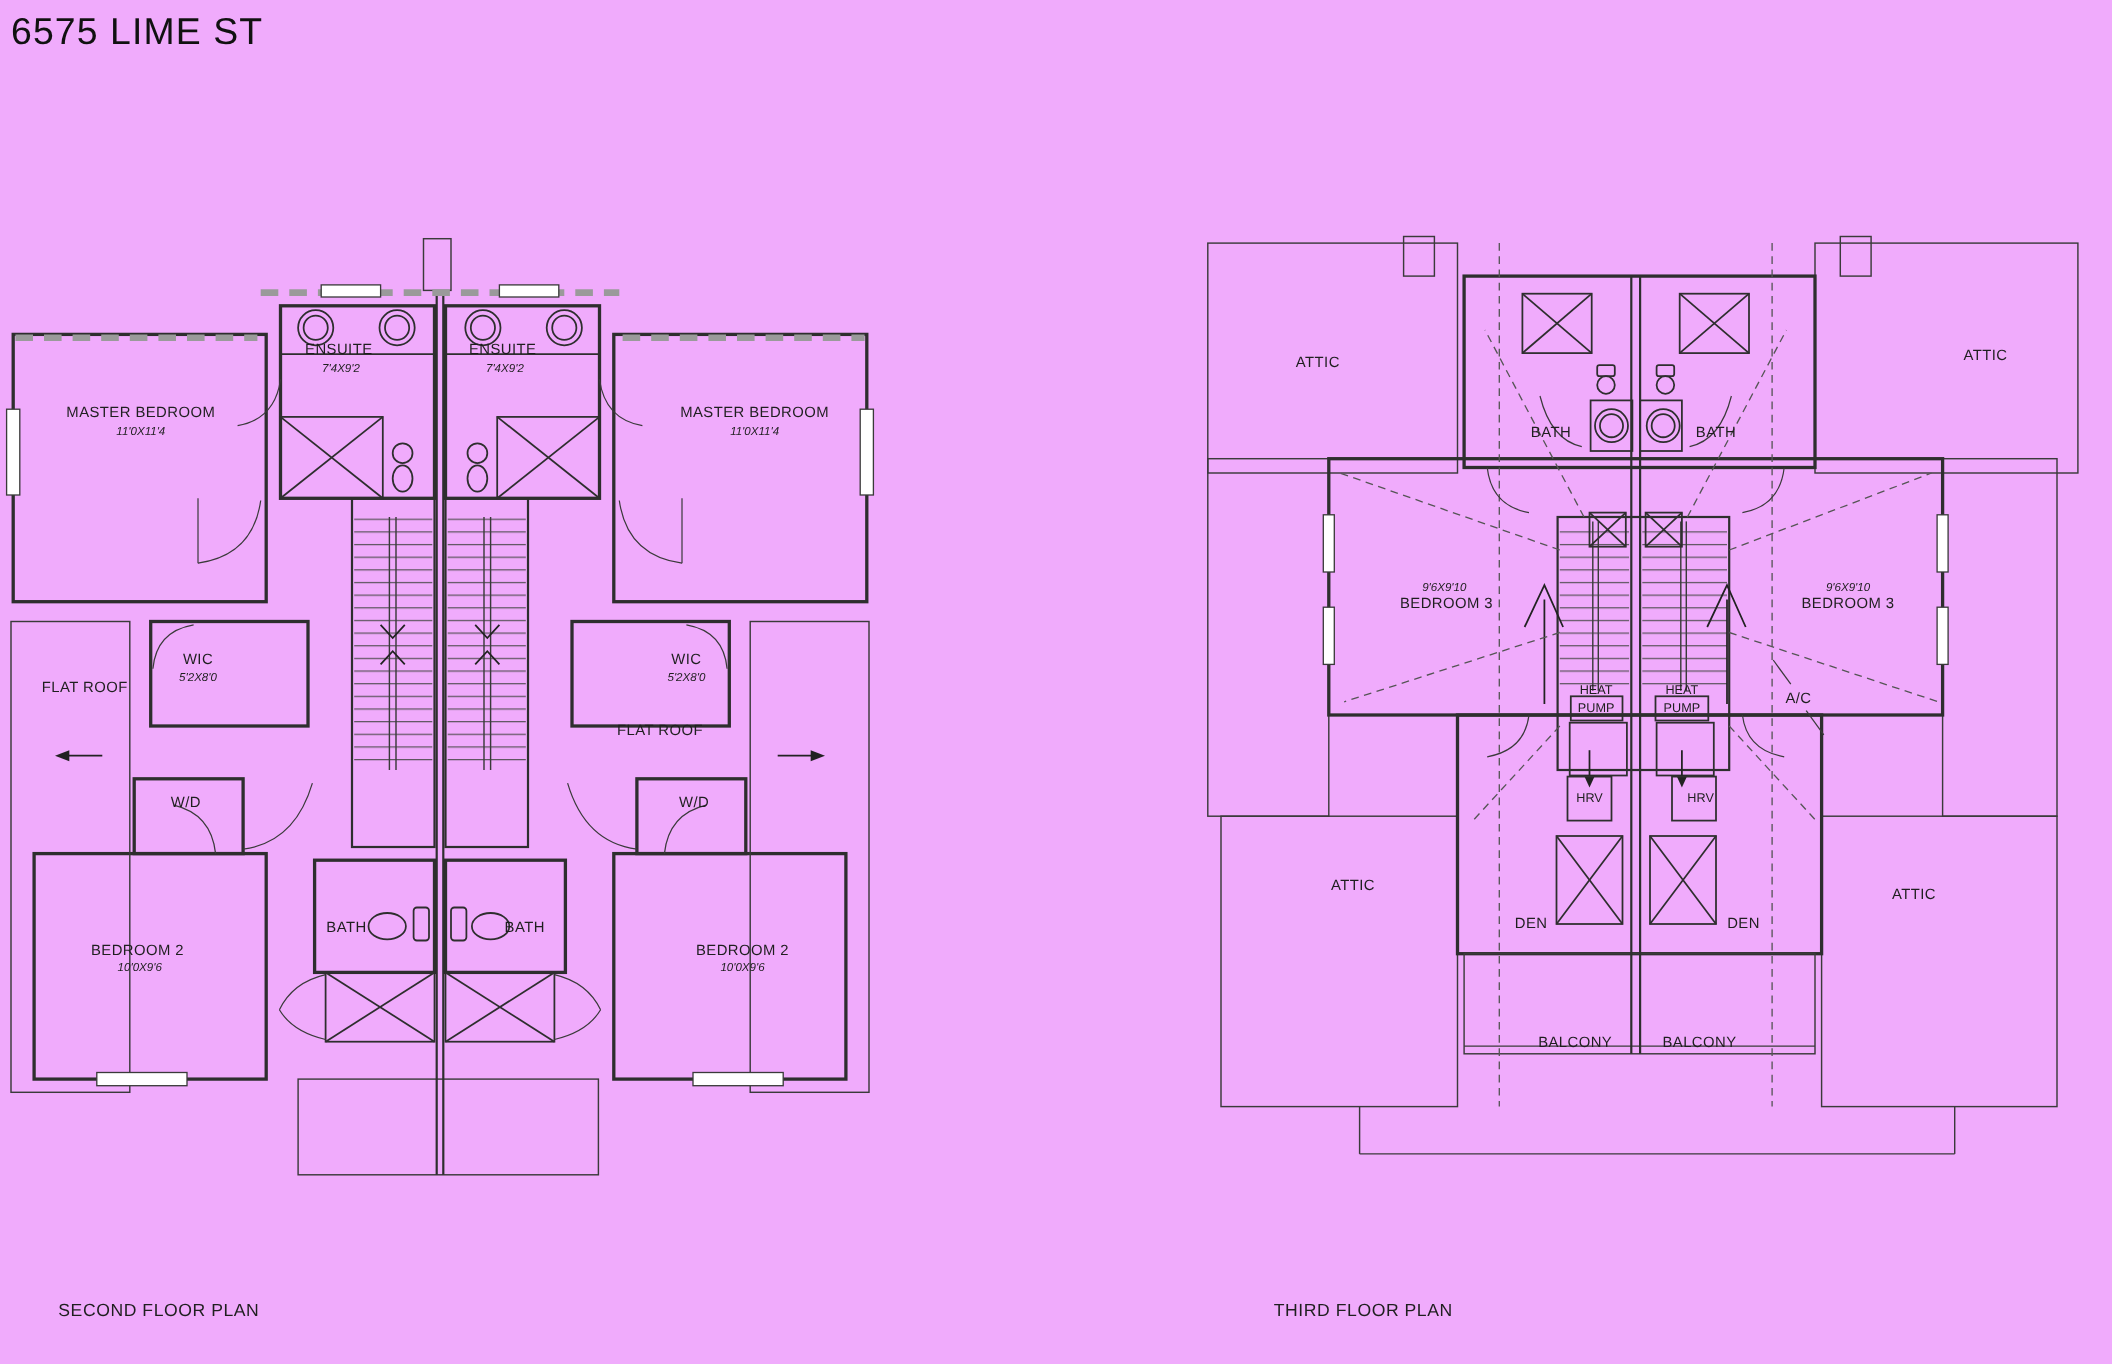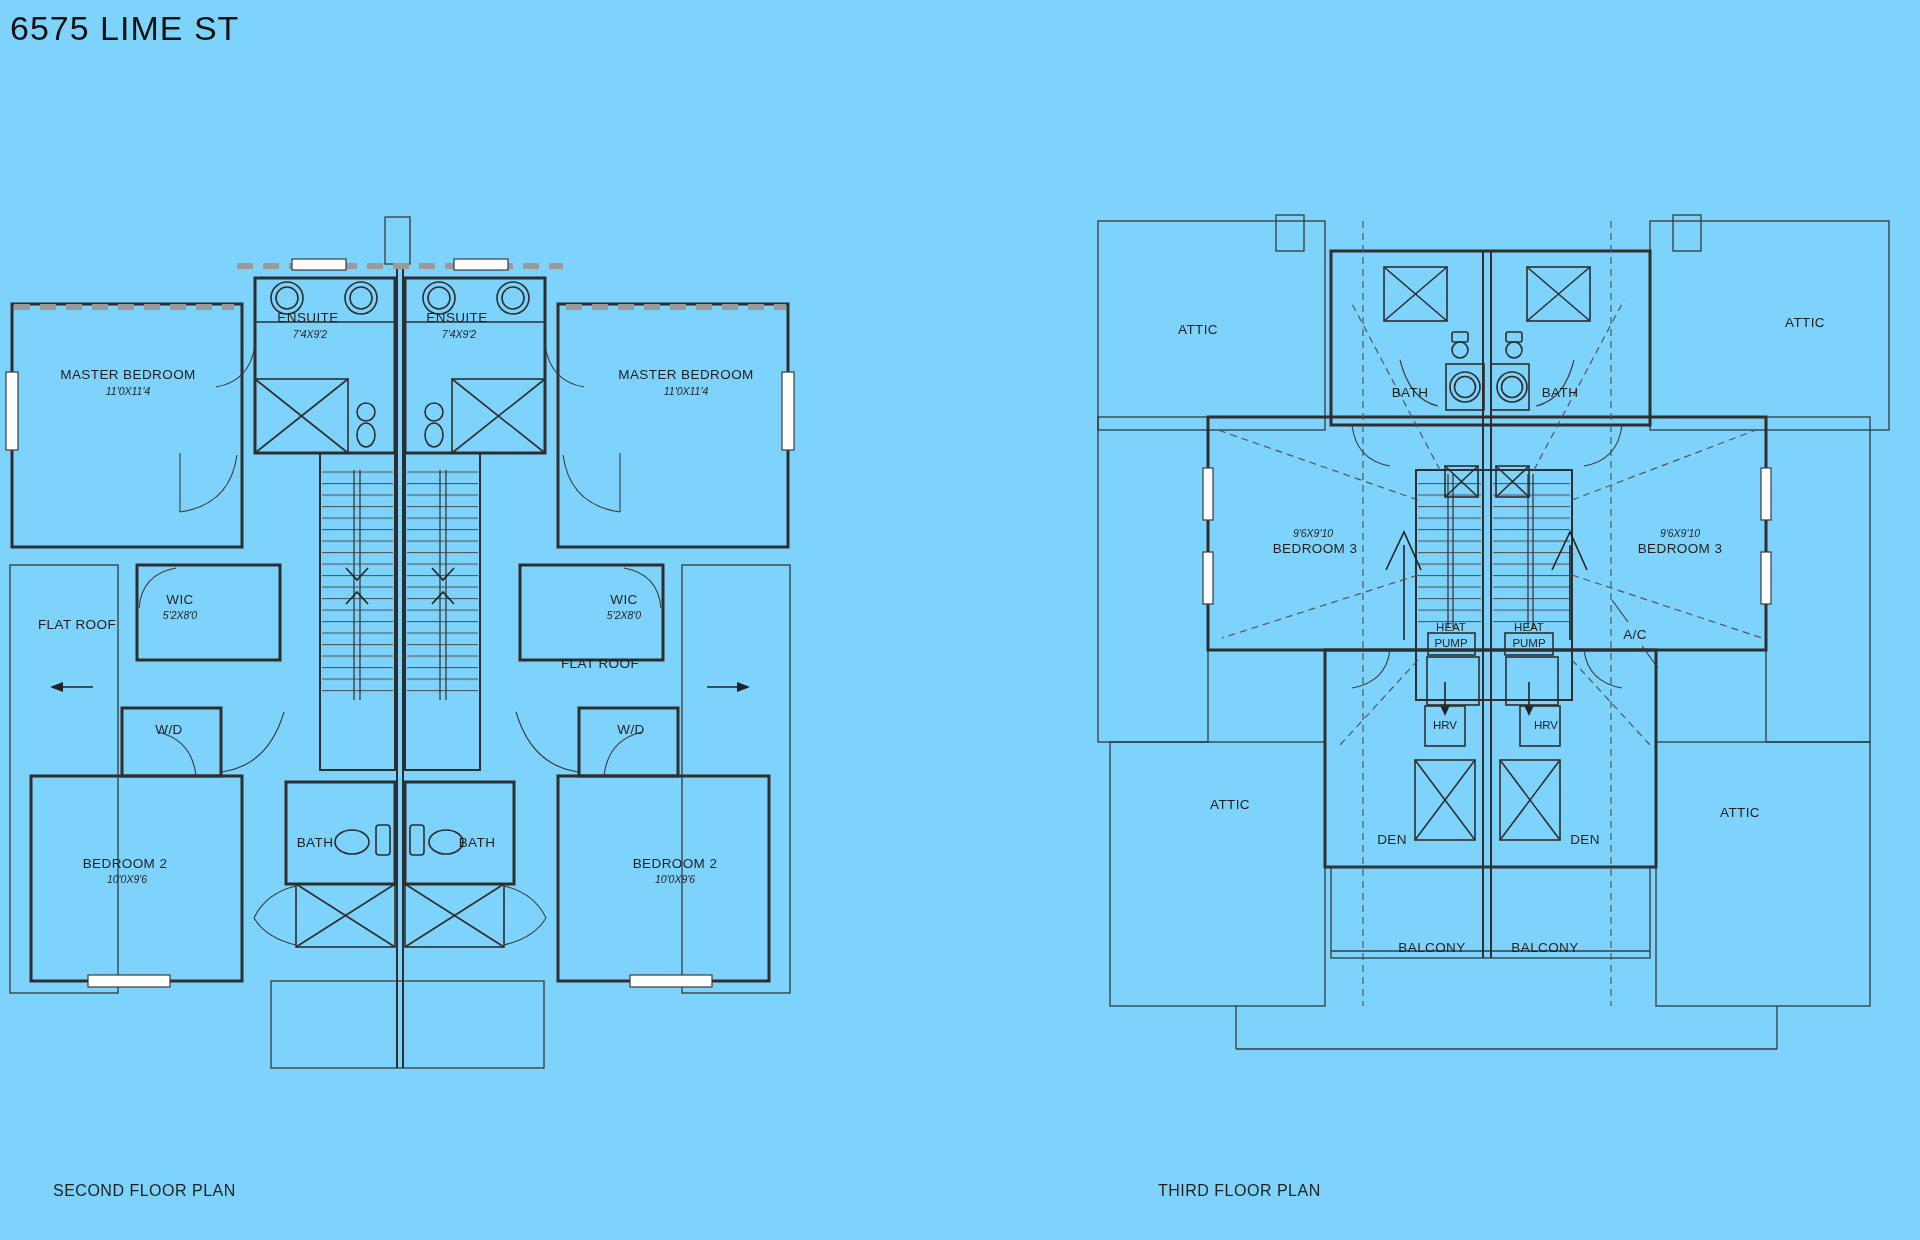--- a/index.html
+++ b/index.html
@@ -3,7 +3,7 @@
 <meta charset="utf-8">
 <style>
   html,body{margin:0;padding:0;background:#ffffff;}
-  #stage{position:relative;width:1920px;height:1240px;background:#7dd3fc;overflow:hidden;
+  #stage{position:relative;width:1920px;height:1240px;background:#f0abfc;overflow:hidden;
          font-family:"Liberation Sans", sans-serif;}
   svg{position:absolute;left:0;top:0;}
   text{fill:#1f1f1f;}

